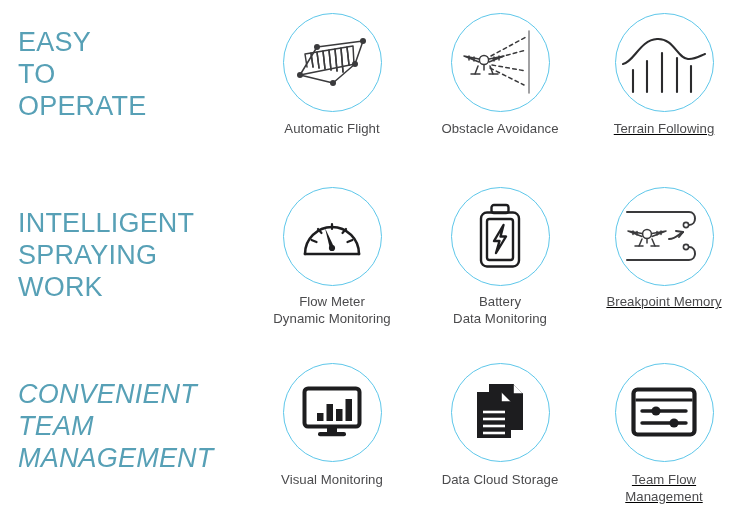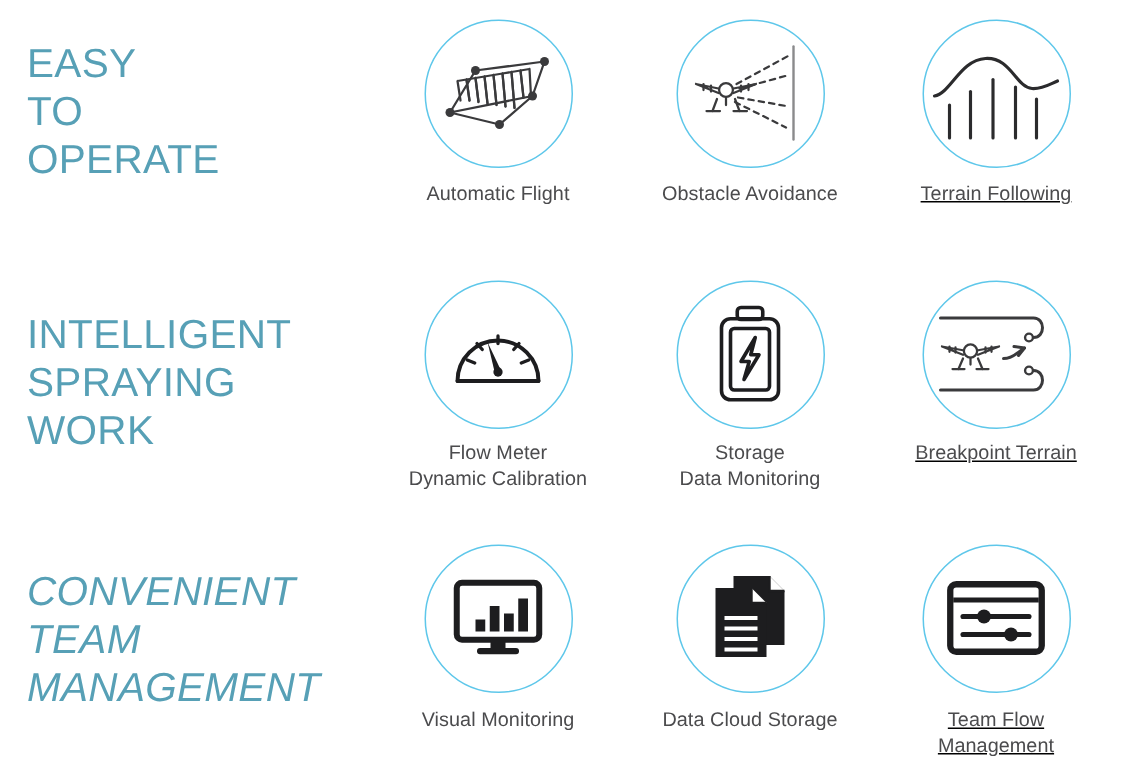--- a/index.html
+++ b/index.html
@@ -227,7 +227,7 @@
         </div>
       </div>
       <div class="caption">Flow Meter
-Dynamic Calibration</div>
+Dynamic Monitoring</div>
     </div>
 
     <div class="feature col-1">

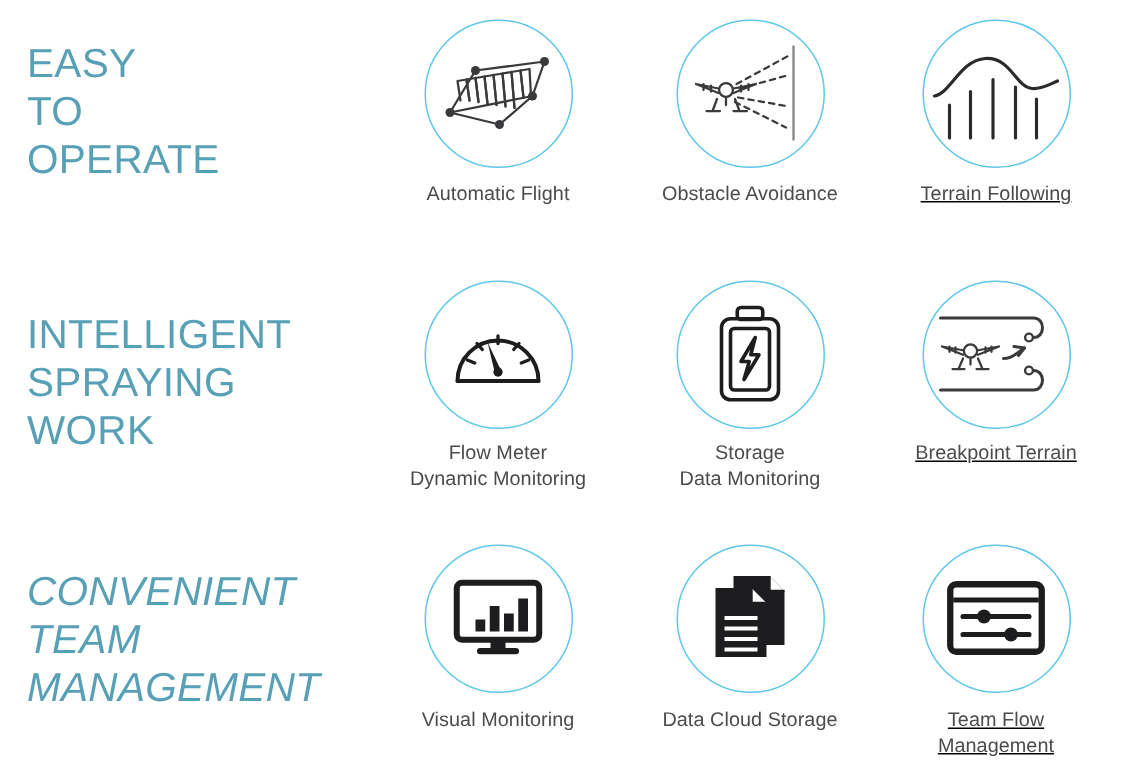--- a/index.html
+++ b/index.html
@@ -245,7 +245,7 @@
           </span>
         </div>
       </div>
-      <div class="caption">Storage
+      <div class="caption">Battery
 Data Monitoring</div>
     </div>
 

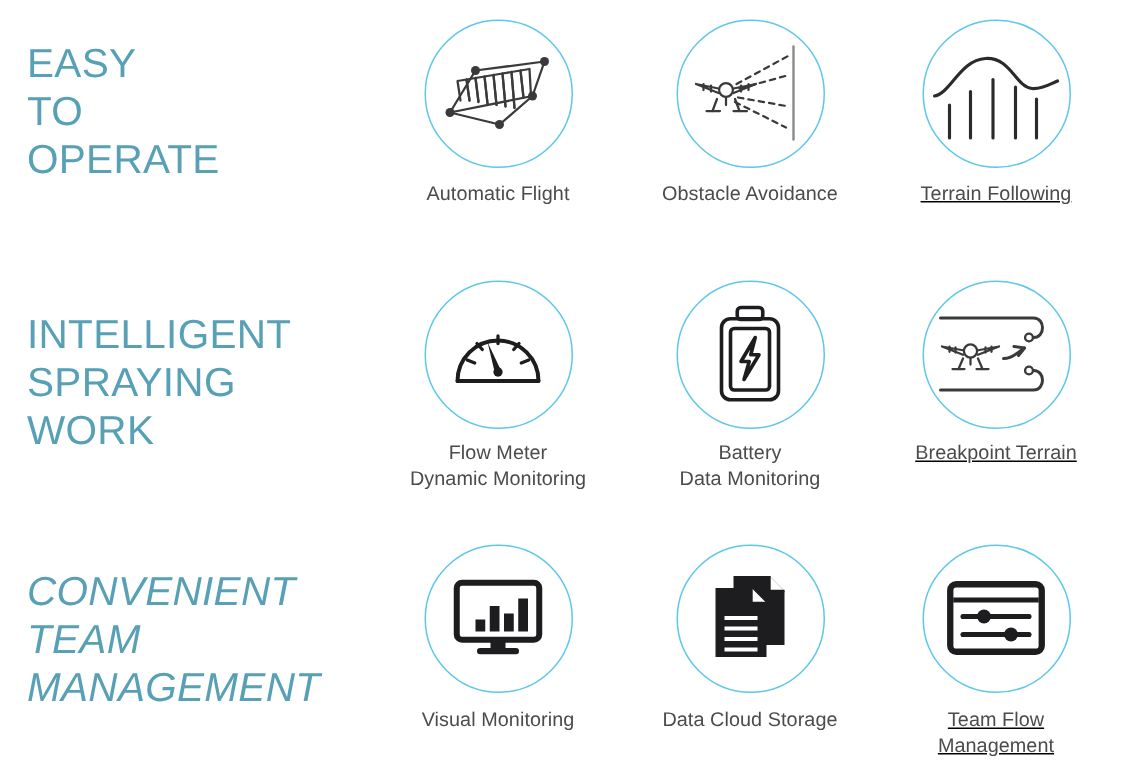--- a/index.html
+++ b/index.html
@@ -277,7 +277,7 @@
           </span>
         </div>
       </div>
-      <div class="caption">Breakpoint Terrain</div>
+      <div class="caption">Breakpoint Memory</div>
     </div>
   </div>
 

